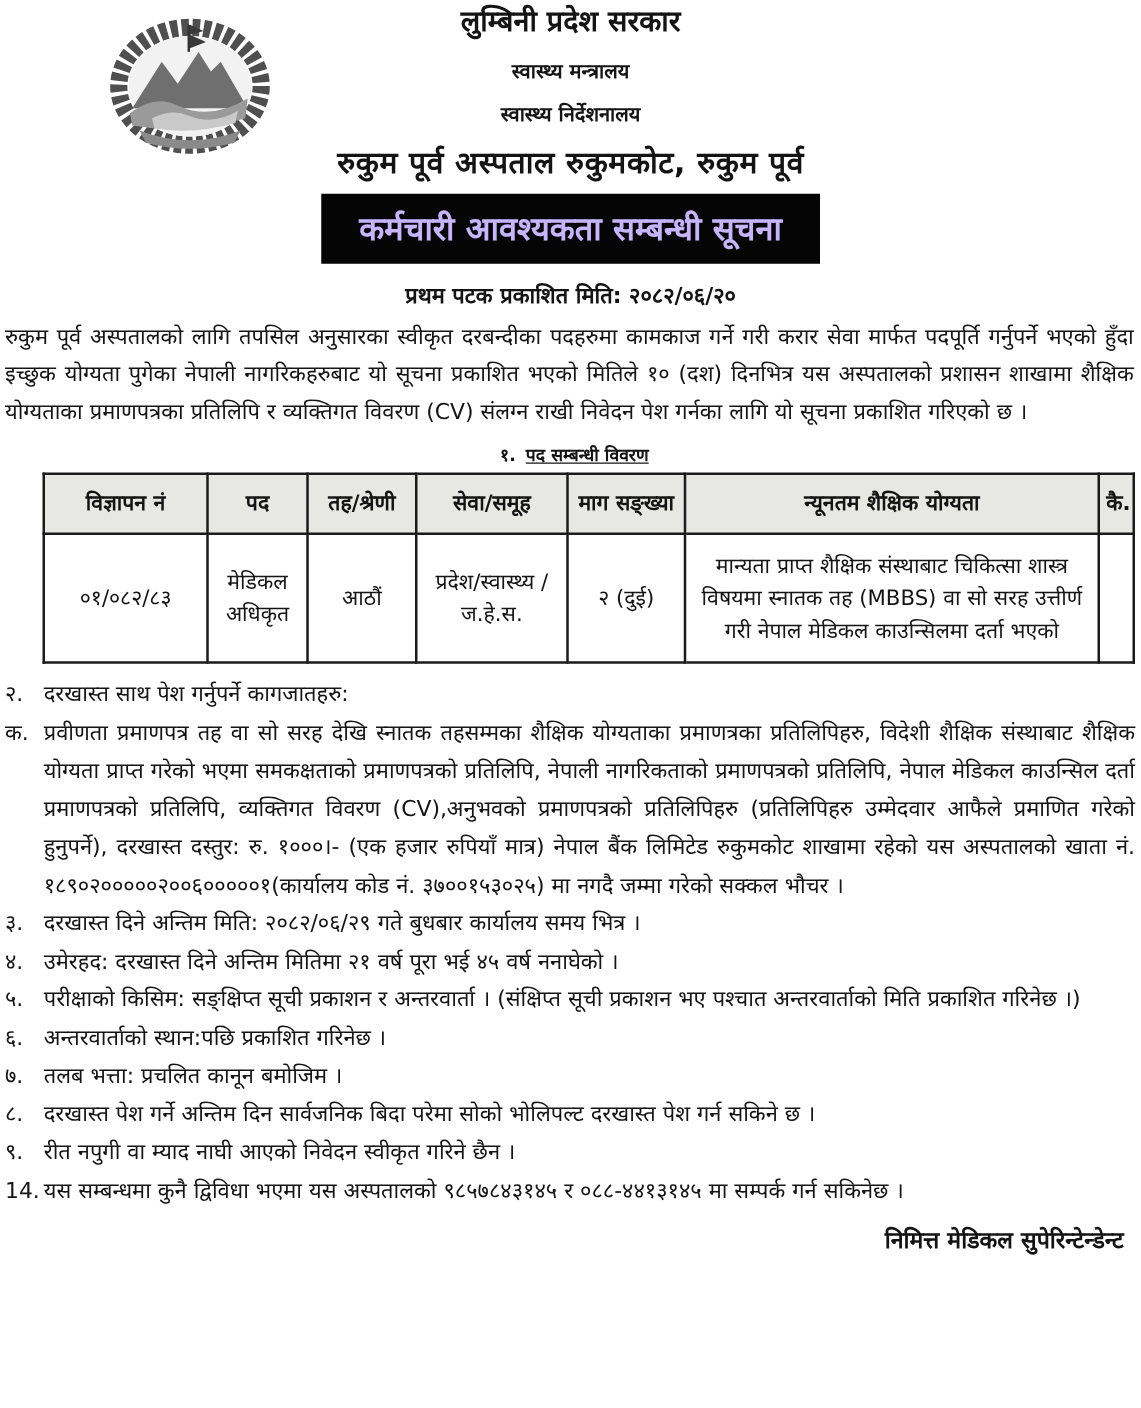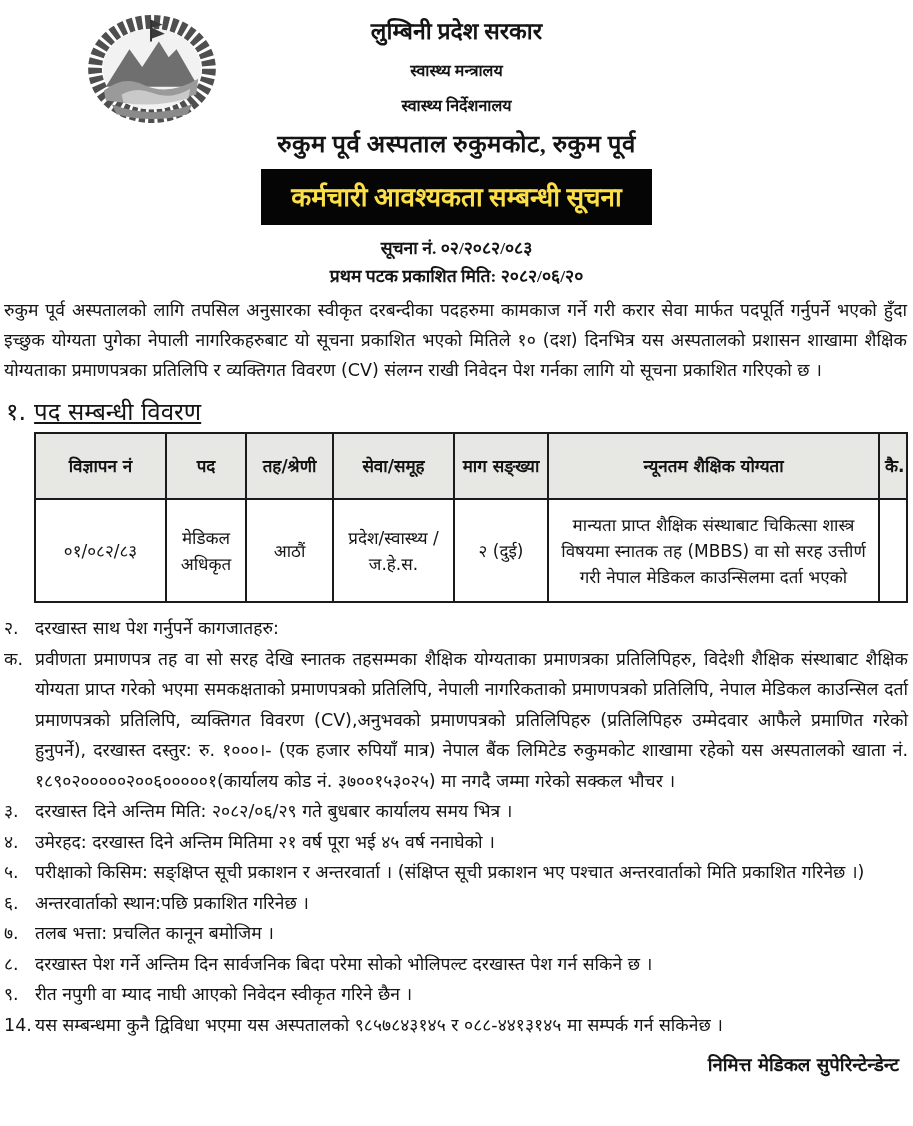--- a/index.html
+++ b/index.html
@@ -9,7 +9,7 @@
     font-family:"DejaVu Sans","Liberation Sans",sans-serif;
     overflow:hidden; position:relative;
   }
-  .header { text-align:center; padding-top:14px; position:relative;font-family:Liberation Serif, serif; }
+  .header { text-align:center; position:relative; }
   .logo { position:absolute; left:88px; top:14px; width:128px; height:110px; }
   .h-line1 { font-size:23px; font-weight:bold; margin-bottom:13px; }
   .h-line2 { font-size:16px; font-weight:bold; margin-bottom:13px; }

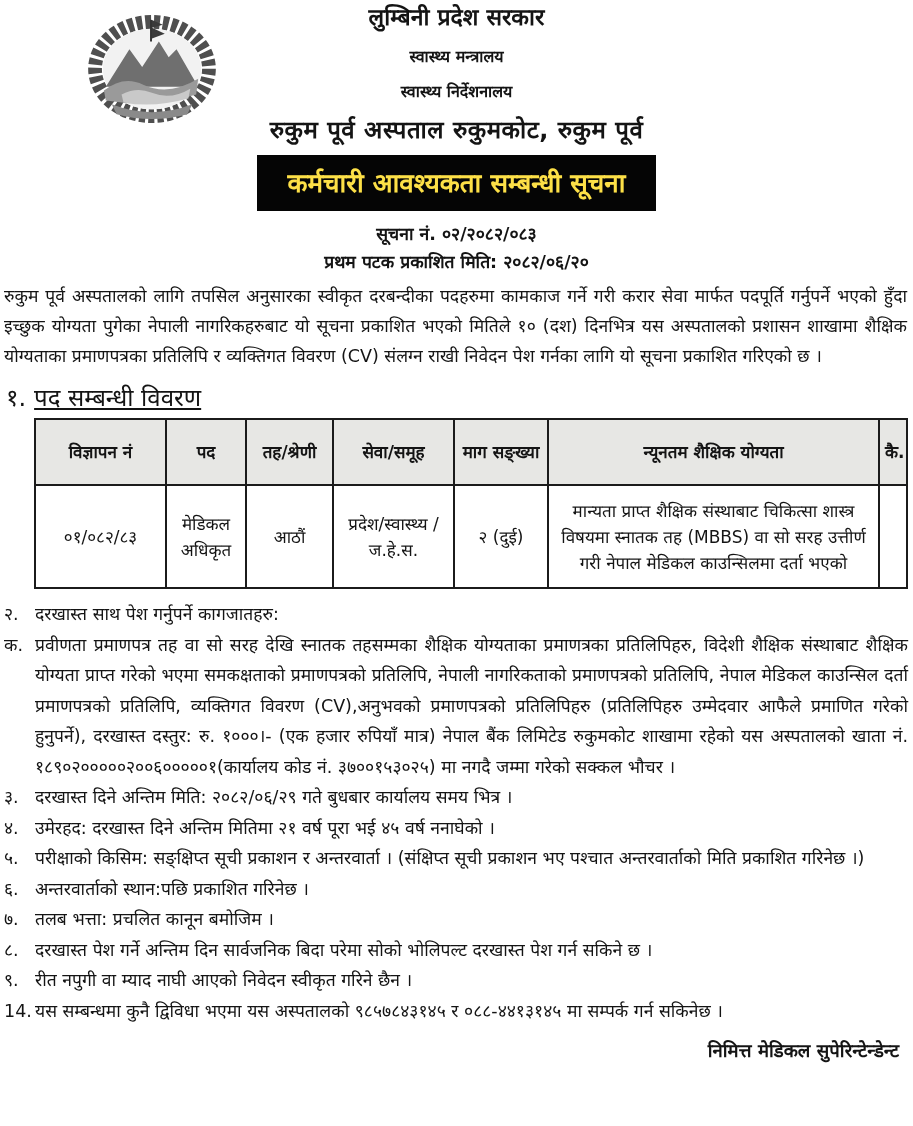--- a/index.html
+++ b/index.html
@@ -16,7 +16,7 @@
   .h-line3 { font-size:16px; font-weight:bold; margin-bottom:10px; }
   .h-hospital { font-size:24px; font-weight:bold; margin:6px 0 10px 0; letter-spacing:0.5px; }
   .banner {
-    display:inline-block; background:#050505; color:#fde047;
+    display:inline-block; background:#050505; color:#c4b5fd;
     font-size:26px; font-weight:bold; padding:9px 30px 11px 30px; margin-bottom:8px;
   }
   .notice-no { font-size:17.5px; font-weight:bold; margin-top:2px; }

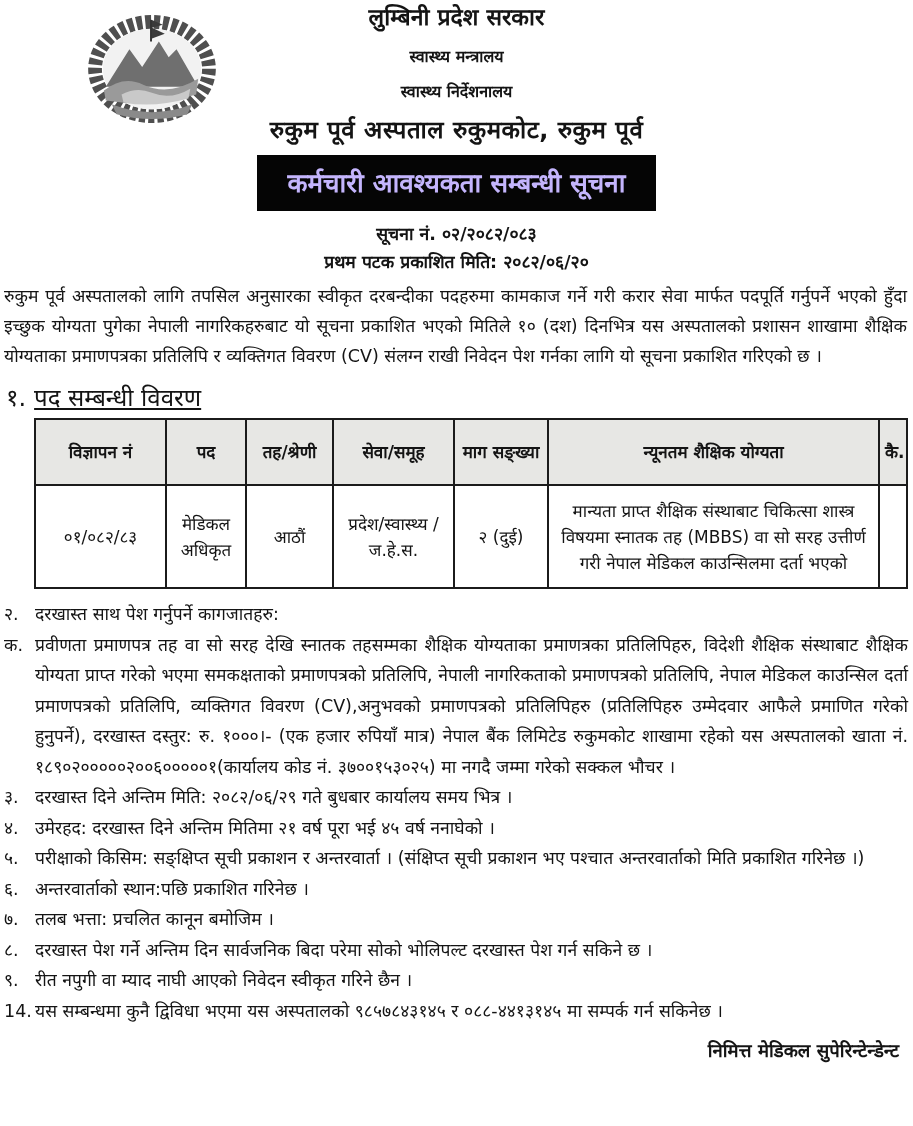--- a/index.html
+++ b/index.html
@@ -71,7 +71,6 @@
     <div>
       <div class="banner">कर्मचारी आवश्यकता सम्बन्धी सूचना</div>
     </div>
-    <div class="notice-no">सूचना नं. ०२/२०८२/०८३</div>
     <div class="pub-date">प्रथम पटक प्रकाशित मिति: २०८२/०६/२०</div>
   </div>
 

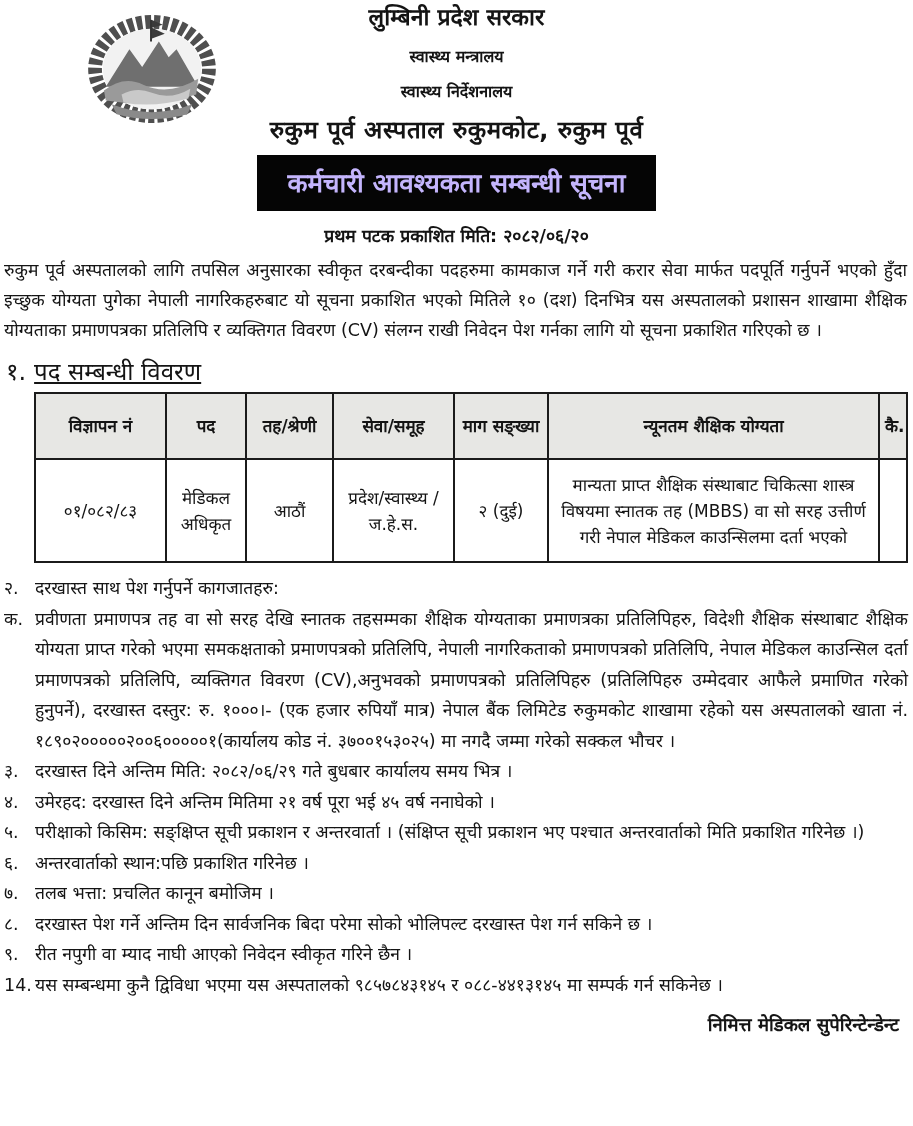--- a/index.html
+++ b/index.html
@@ -25,7 +25,7 @@
     font-size:17.5px; line-height:30px; text-align:justify;
     padding:8px 6px 0 4px;
   }
-  .sec-heading { font-size:24px; font-weight:normal; margin:9px 0 5px 6px; }
+  .sec-heading { font-size:14px; font-weight:bold; margin:9px 0 5px 6px;text-align:center; }
   .sec-heading .u { text-decoration:underline; margin-left:8px; }
   table.vacancy {
     border-collapse:collapse; margin:2px 0 4px 34px; width:872px;

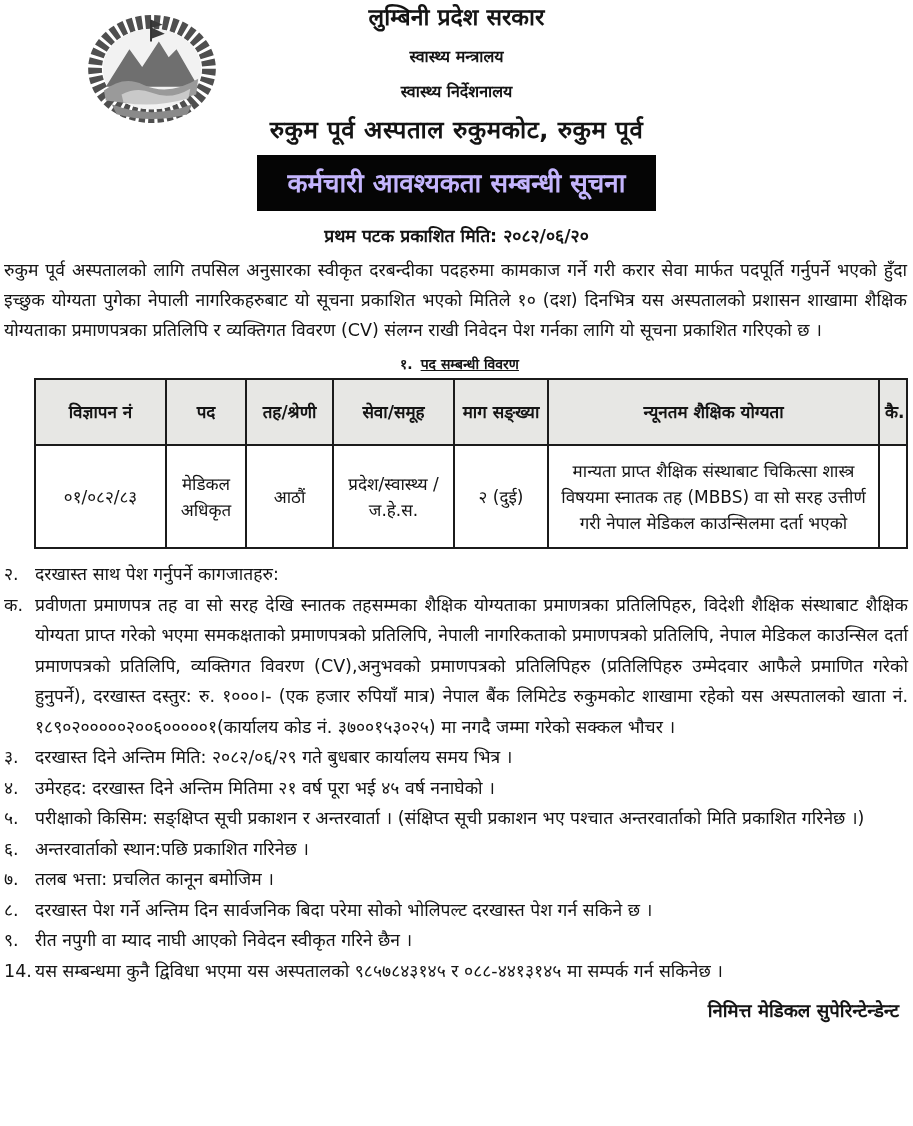--- a/index.html
+++ b/index.html
@@ -35,7 +35,7 @@
     border:2px solid #1b1b1b; text-align:center; vertical-align:middle;
     font-size:17px; padding:3px 5px; line-height:26px;
   }
-  table.vacancy th { background:#e7e7e4; font-weight:bold; height:66px; }
+  table.vacancy th { background:#e7e7e4; font-weight:bold; height:48px; }
   table.vacancy td { height:103px; }
   .c0{width:131px}.c1{width:80px}.c2{width:87px}.c3{width:121px}.c4{width:94px}.c5{width:331px}.c6{width:28px}
   .items { padding:6px 5px 0 4px; font-size:17.5px; }

